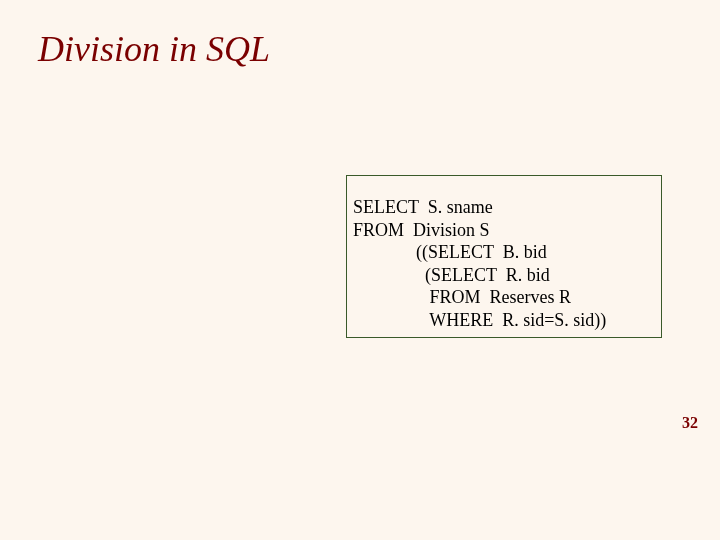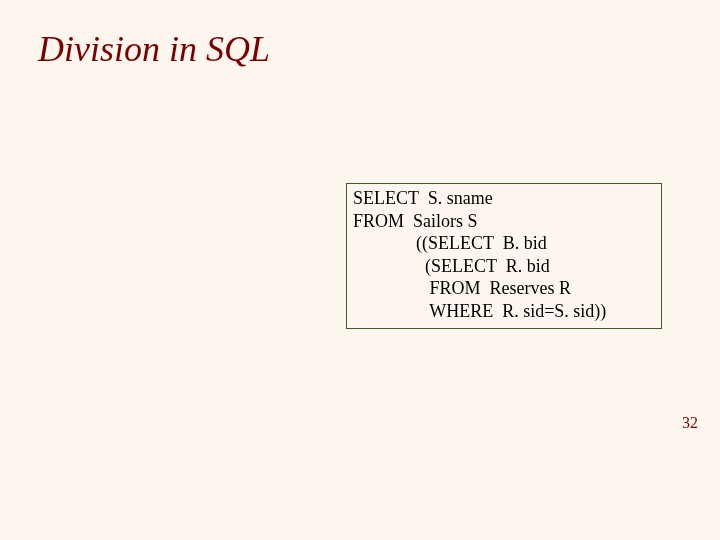--- a/index.html
+++ b/index.html
@@ -41,12 +41,11 @@
     left: 346px;
     width: 302px;
     border: 1px solid #3a5a2a;
-    padding: 3px 6px 6px 6px;
+    padding: 20px 6px 6px 6px;
     font-family: "Times New Roman", Times, serif;
     font-size: 18px;
     line-height: 1.25;
     color: #000;
-    margin-top: 8px;
   }
   .codebox .line { white-space: pre; }
   .kw { font-variant: normal; }

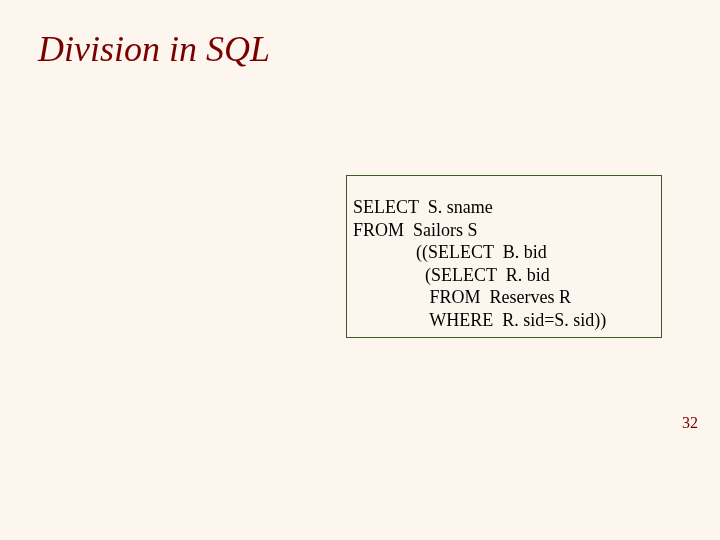--- a/index.html
+++ b/index.html
@@ -68,7 +68,7 @@
 
   <div class="codebox">
     <div class="line"><span class="kw">SELECT</span><span>  S. sname</span></div>
-    <div class="line"><span class="kw">FROM</span><span>  Sailors S</span></div>
+    <div class="line"><span class="kw">FROM</span><span>  Division S</span></div>
     <div class="line"><span>              ((</span><span class="kw">SELECT</span><span>  B. bid</span></div>
     <div class="line"><span>                (</span><span class="kw">SELECT</span><span>  R. bid</span></div>
     <div class="line"><span>                 </span><span class="kw">FROM</span><span>  Reserves R</span></div>

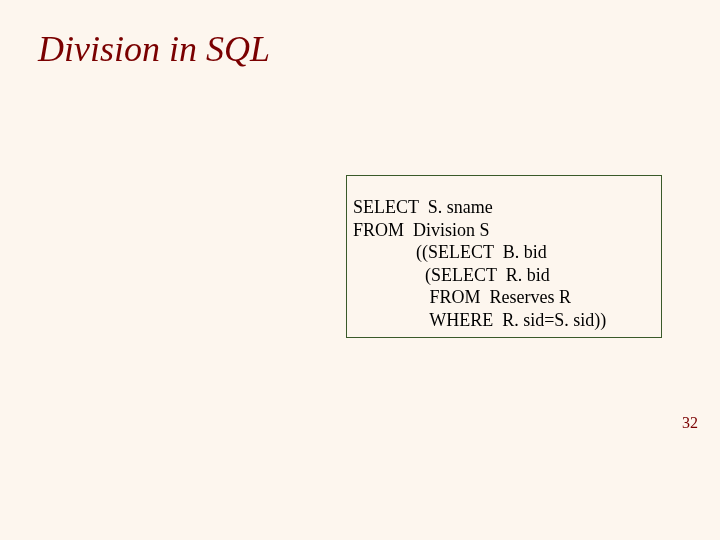--- a/index.html
+++ b/index.html
@@ -56,6 +56,7 @@
     font-size: 16px;
     color: #7a0000;
     font-family: "Times New Roman", Times, serif;
+    font-weight: bold;
   }
 </style>
 </head>

